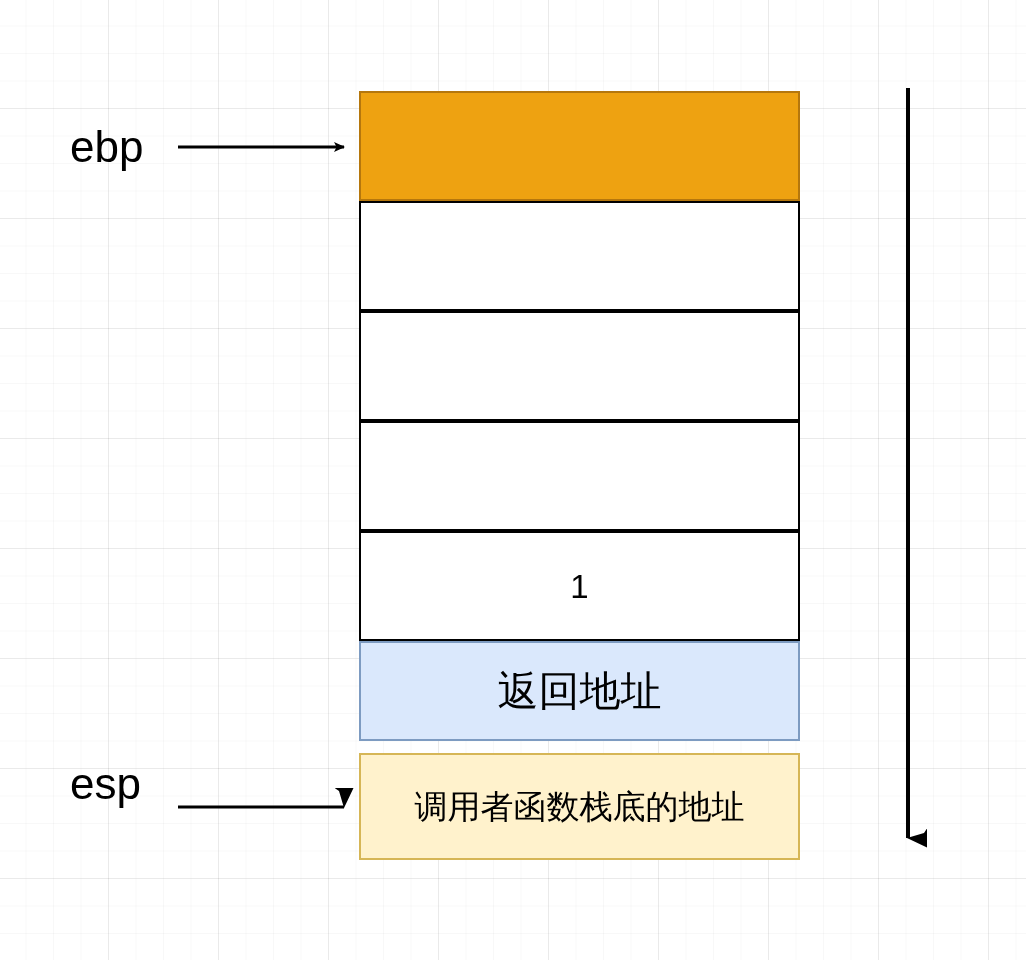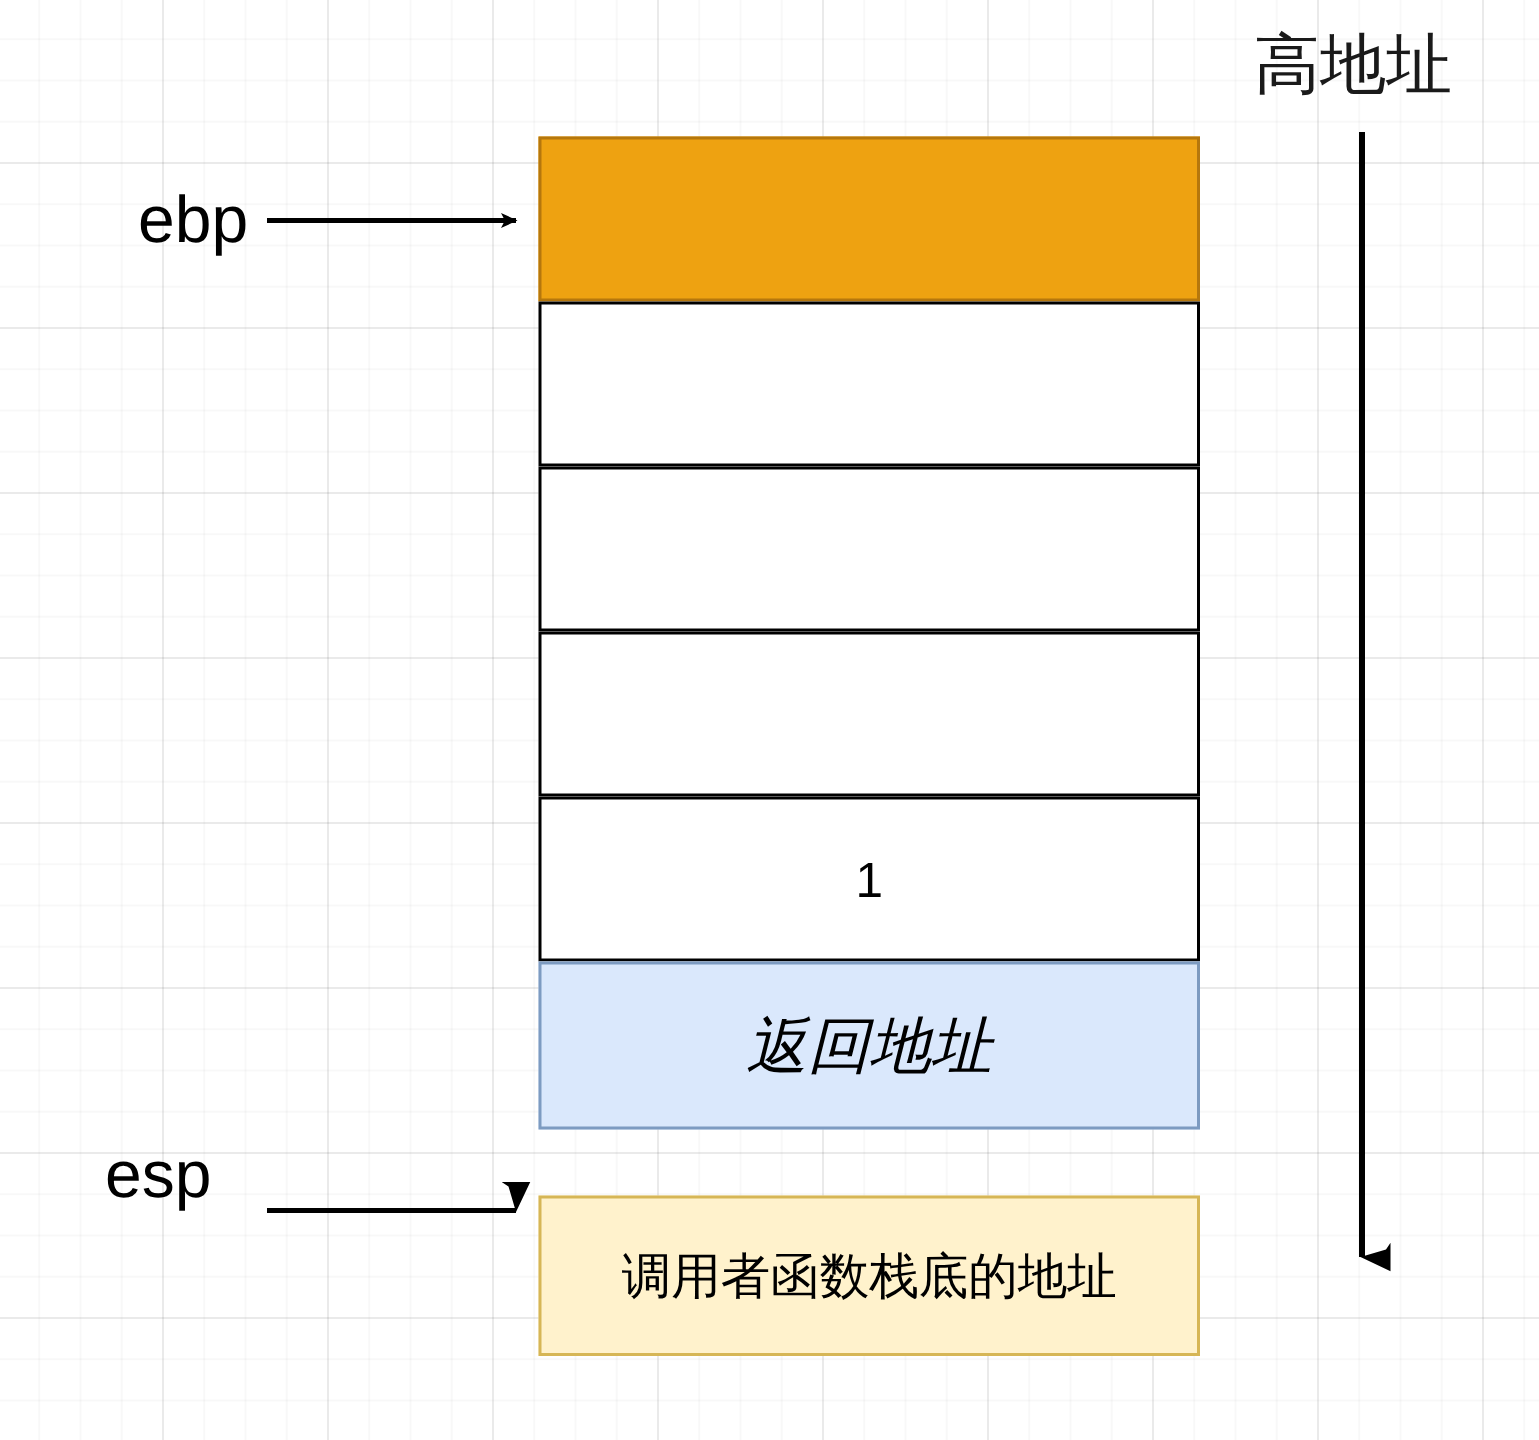--- a/index.html
+++ b/index.html
@@ -137,7 +137,6 @@
 
   <div class="reg-label" style="left:70px; top:762px;">esp</div>
 
-  <div class="addr-label" style="left:836px; top:22px;">高地址</div>
 
 
   <svg class="overlay" viewBox="0 0 1026 960">

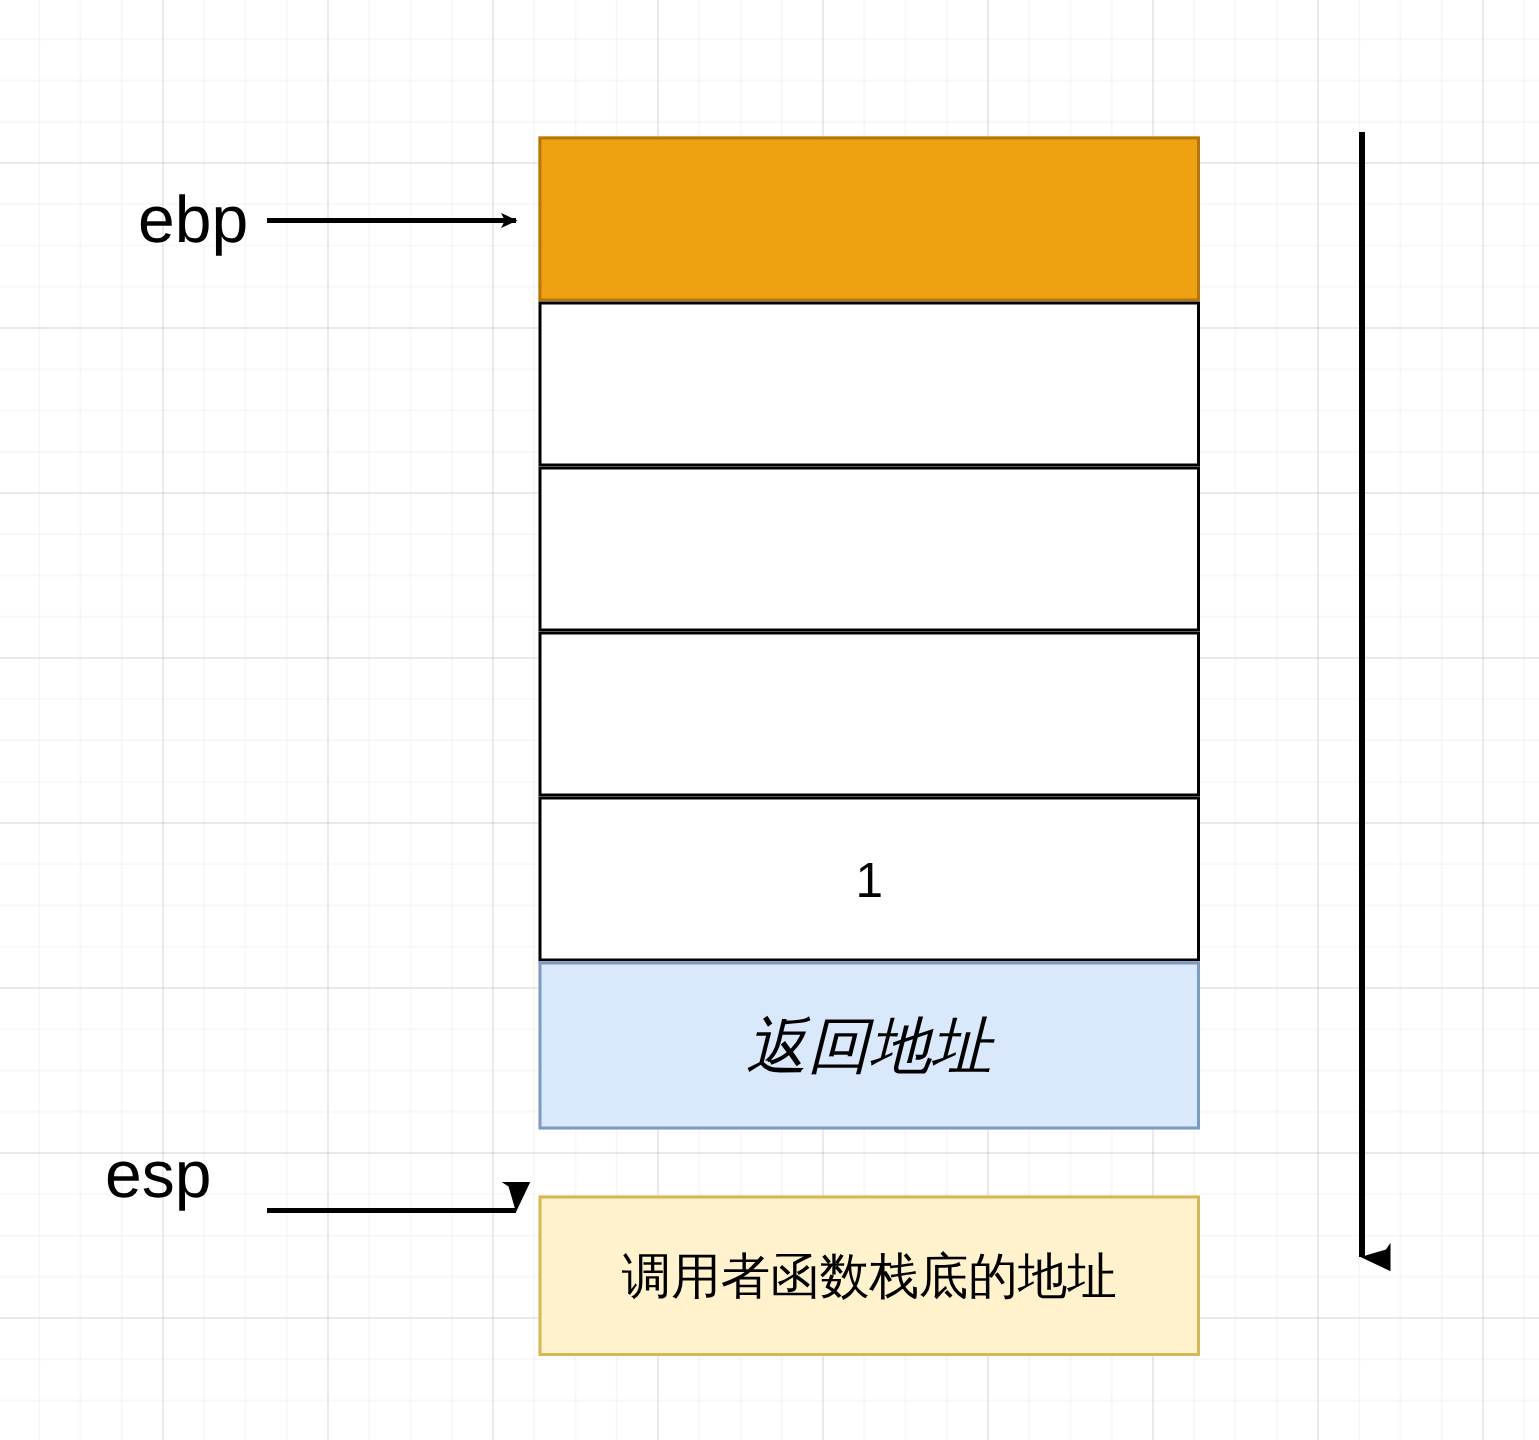--- a/index.html
+++ b/index.html
@@ -133,7 +133,7 @@
     <span class="cell-text-cn-md">调用者函数栈底的地址</span>
   </div>
 
-  <div class="reg-label" style="left:70px; top:125px;margin-left:22px;">ebp</div>
+  <div class="reg-label" style="left:70px; top:125px;">ebp</div>
 
   <div class="reg-label" style="left:70px; top:762px;">esp</div>
 

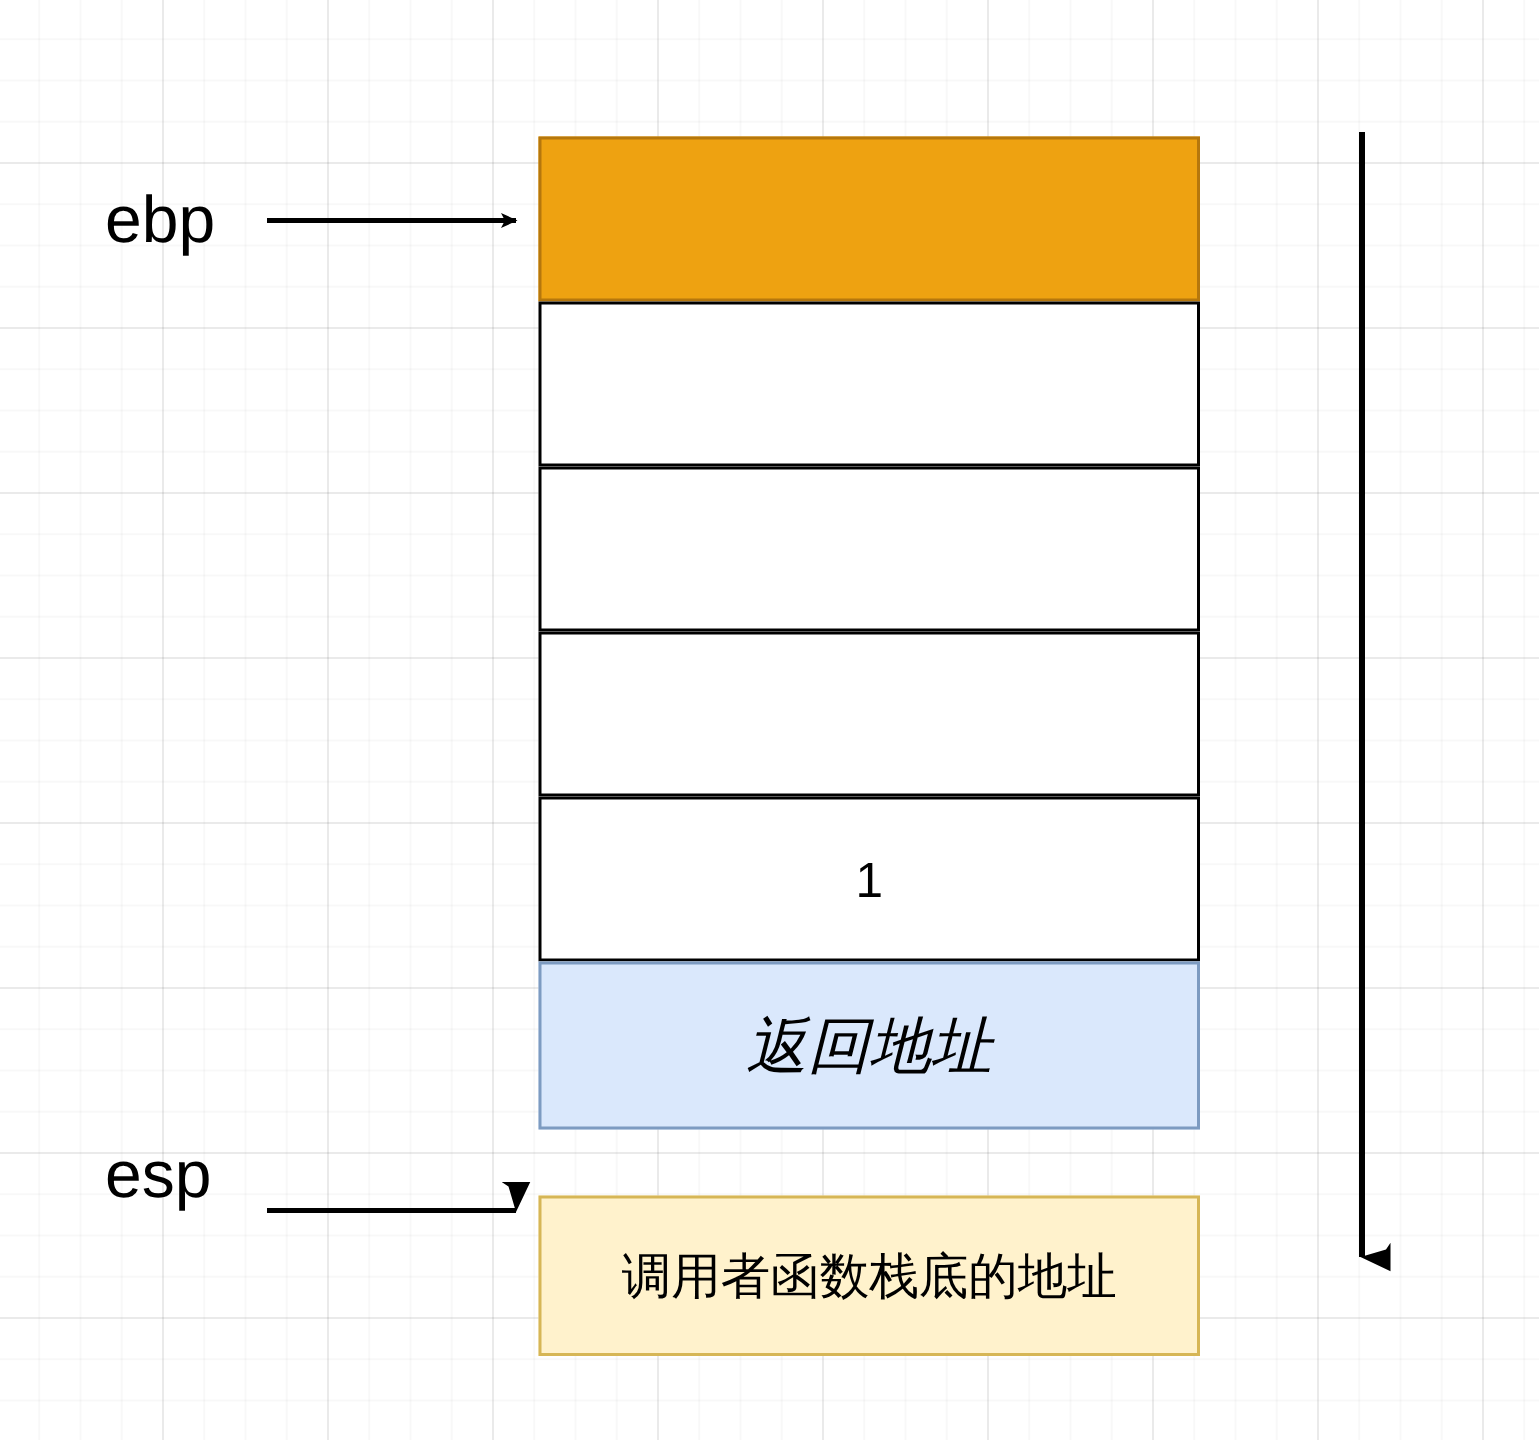--- a/index.html
+++ b/index.html
@@ -125,7 +125,7 @@
     <span class="cell-text-num">1</span>
   </div>
 
-  <div class="cell cell-blue" style="left:359px; top:641px; width:441px; height:112px;font-style:italic;">
+  <div class="cell cell-blue" style="left:359px; top:641px; width:441px; height:100px;">
     <span class="cell-text-cn-lg">返回地址</span>
   </div>
 

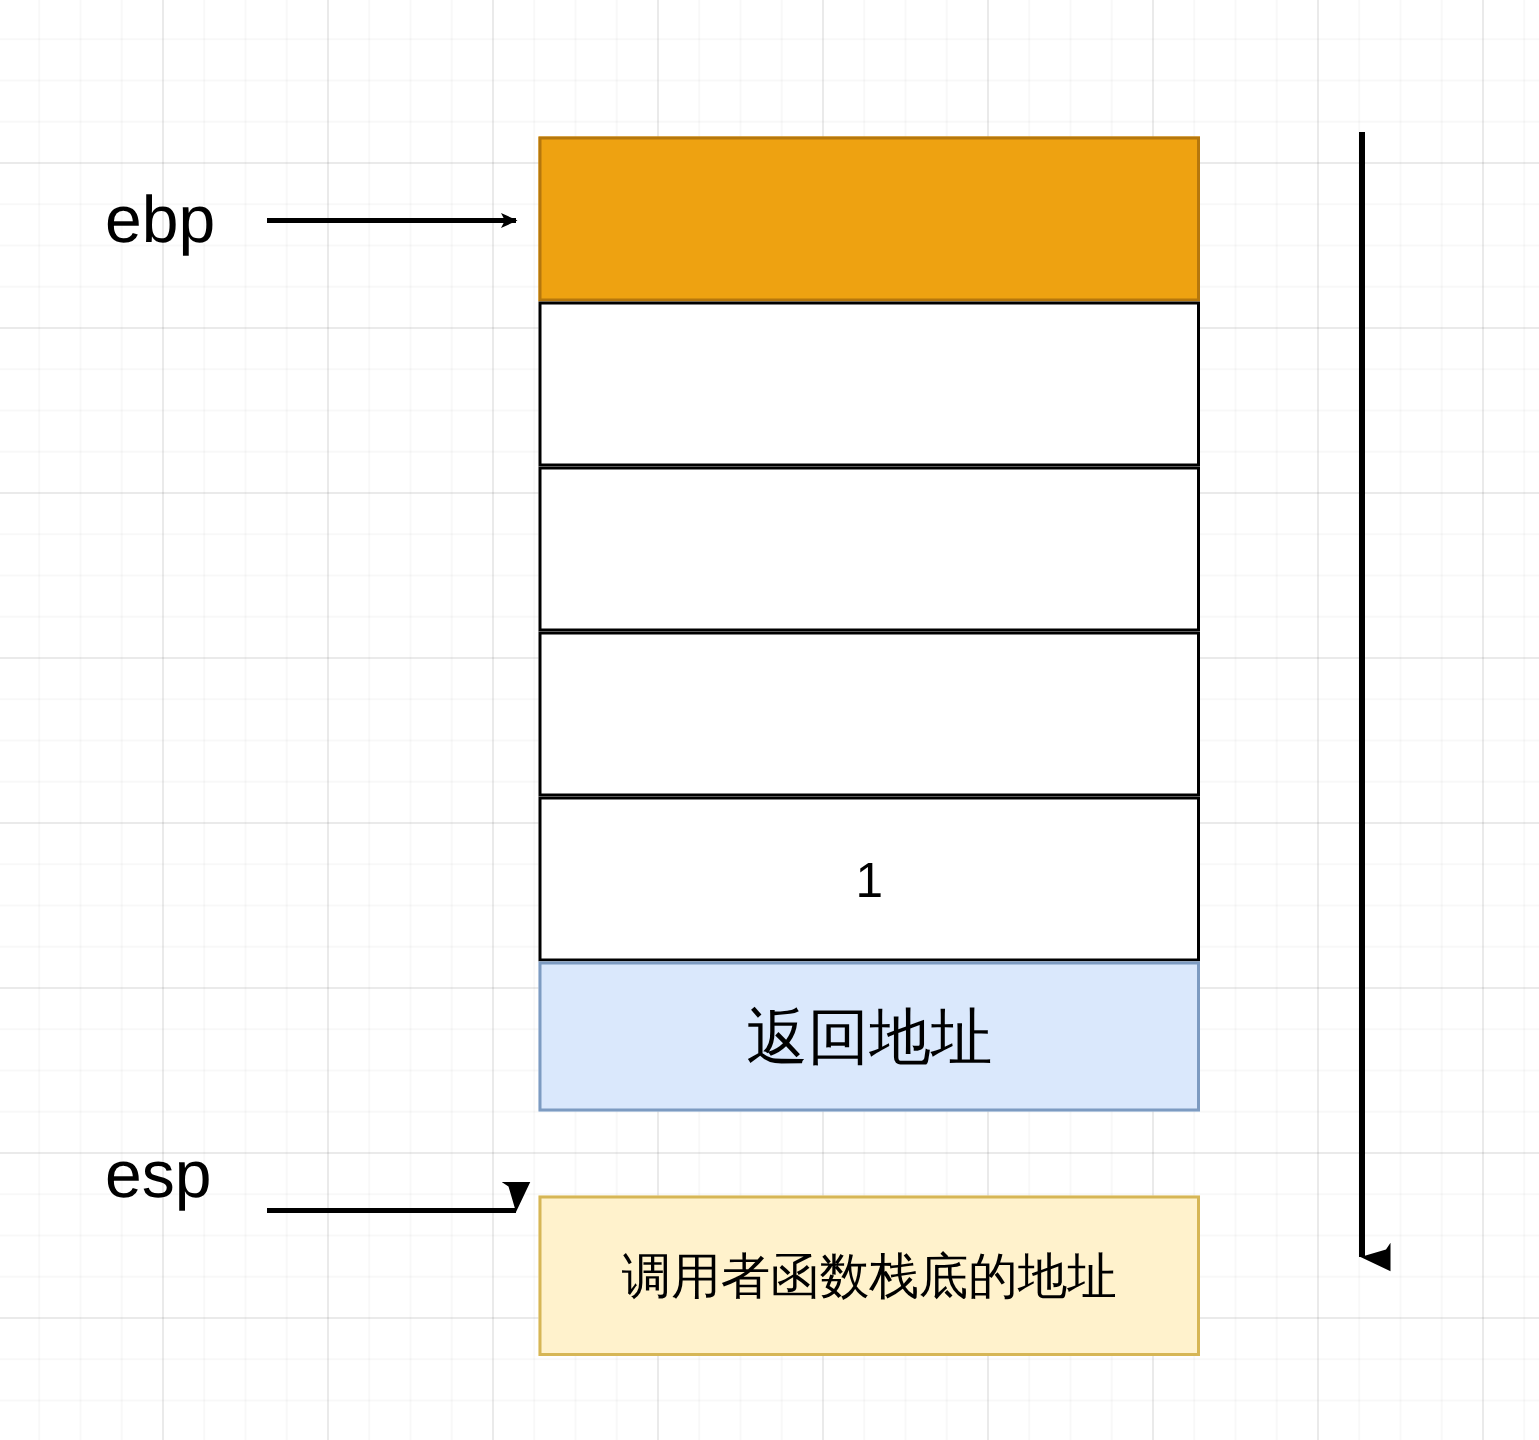--- a/index.html
+++ b/index.html
@@ -54,7 +54,6 @@
   .cell-yellow {
     background: #FFF2CC;
     border: 2px solid #D6B656;
-    margin-top: 44px;
   }
 
   .cell-text-num {

